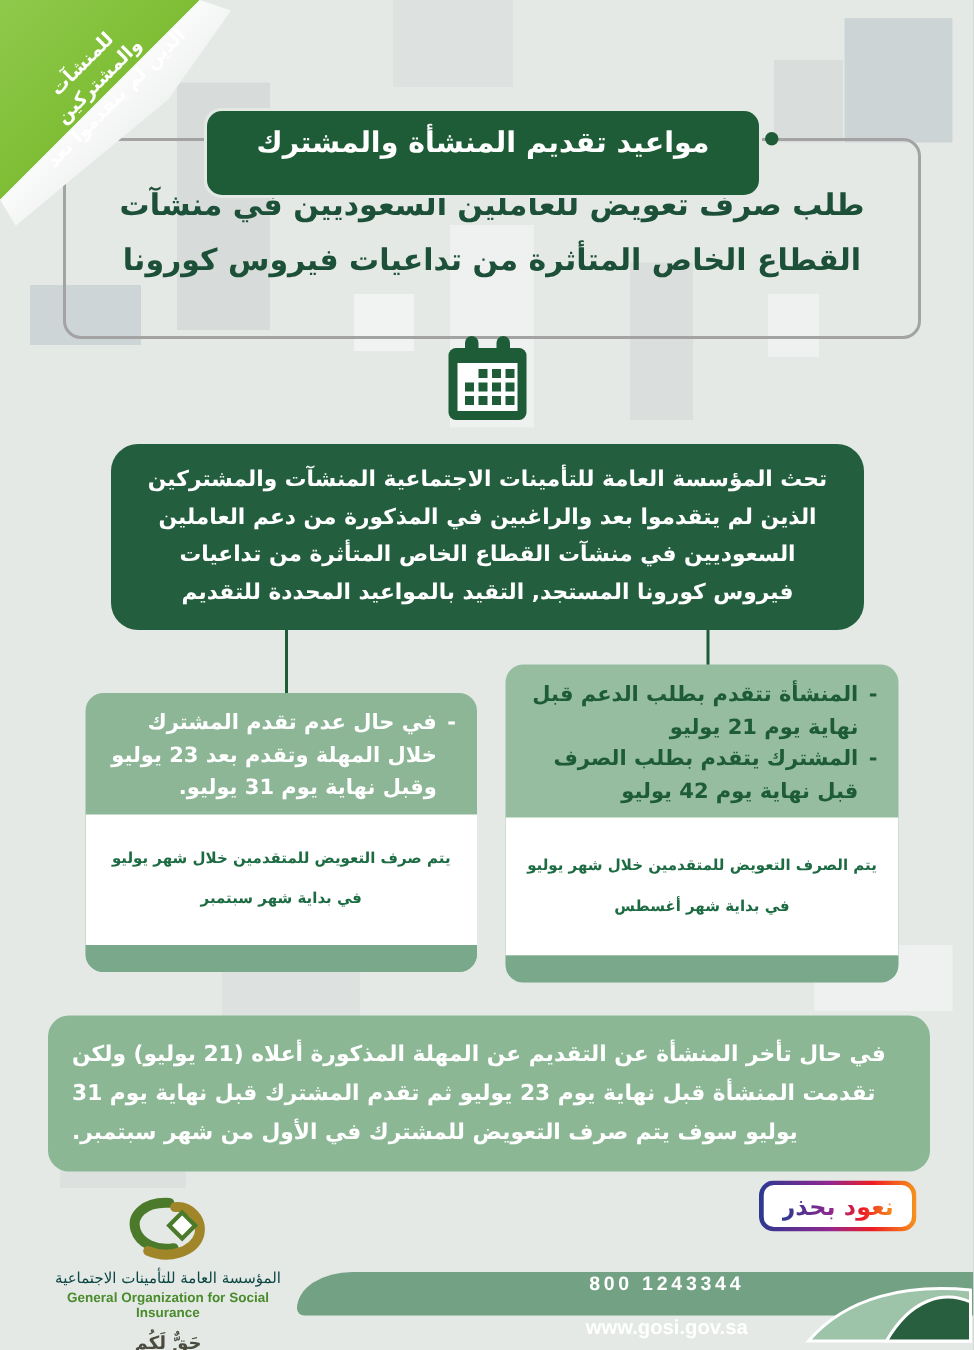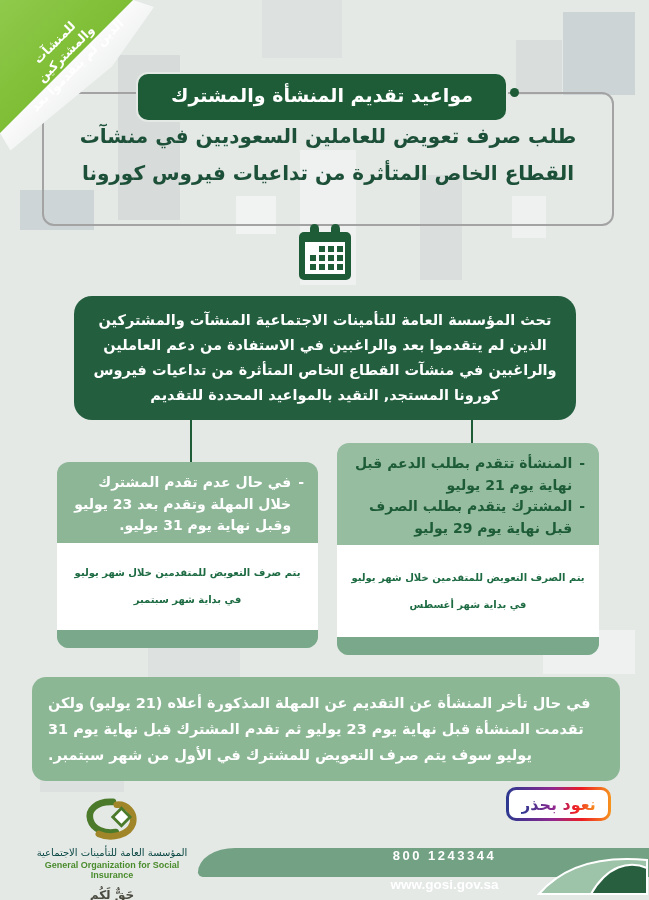--- a/index.html
+++ b/index.html
@@ -26,7 +26,7 @@
     border:2px solid #a3a3a3;border-radius:12px;z-index:2;}
   .subtitle{position:absolute;left:0;right:0;top:24px;text-align:center;
     color:#1d5038;font-weight:bold;font-size:20px;line-height:37px;direction:rtl;}
-  .banner{position:absolute;left:138px;top:74px;width:368px;height:46px;z-index:3;
+  .banner{position:absolute;left:138px;top:74px;width:368px;height:56px;z-index:3;
     background:#1d5c37;border-radius:10px;color:#fff;font-weight:bold;font-size:19px;
     line-height:42px;text-align:center;direction:rtl;box-shadow:0 0 0 2px #e4e9e6;}
   .conn-dot{position:absolute;left:510px;top:88px;width:9px;height:9px;border-radius:50%;

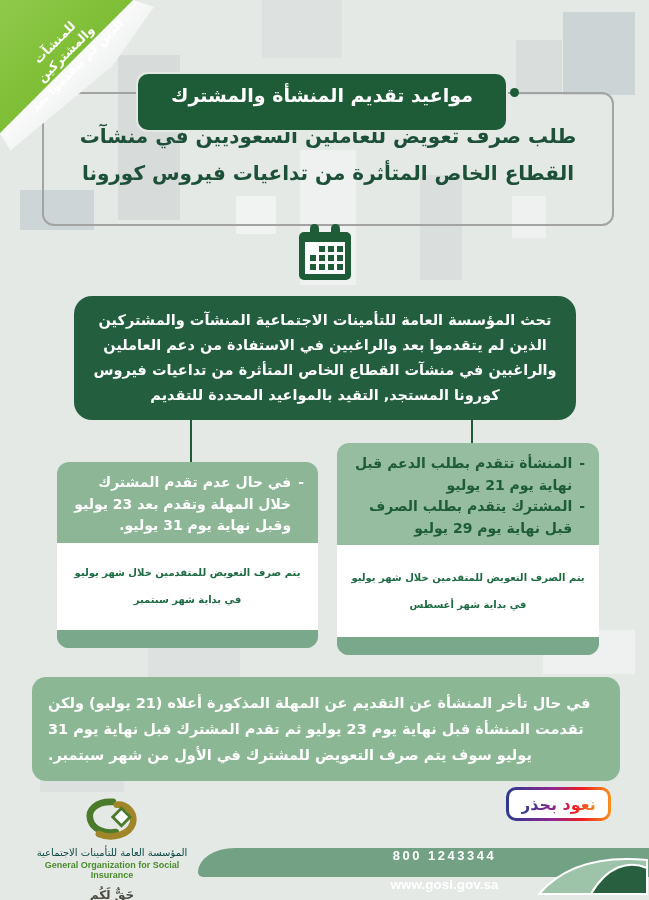--- a/index.html
+++ b/index.html
@@ -160,7 +160,7 @@
   </div>
 
   <div class="intro-box">
-    <p>تحث المؤسسة العامة للتأمينات الاجتماعية المنشآت والمشتركين الذين لم يتقدموا بعد والراغبين في الاستفادة من دعم العاملين والراغبين في منشآت القطاع الخاص المتأثرة من تداعيات فيروس كورونا المستجد, التقيد بالمواعيد المحددة للتقديم</p>
+    <p>تحث المؤسسة العامة للتأمينات الاجتماعية المنشآت والمشتركين الذين لم يتقدموا بعد والراغبين في المذكورة من دعم العاملين السعوديين في منشآت القطاع الخاص المتأثرة من تداعيات فيروس كورونا المستجد, التقيد بالمواعيد المحددة للتقديم</p>
   </div>
 
   <div class="vline l"></div>

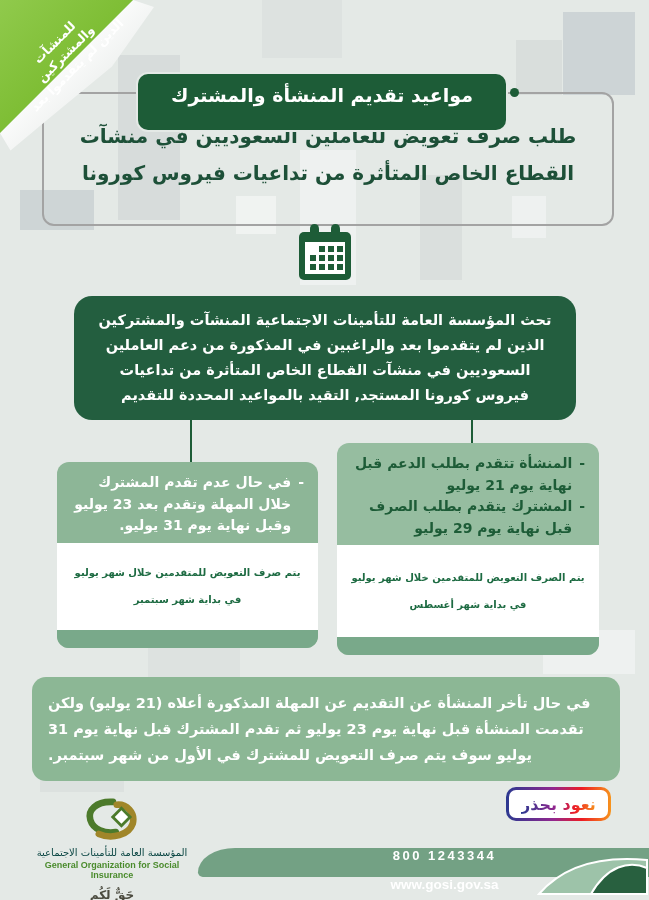--- a/index.html
+++ b/index.html
@@ -174,7 +174,7 @@
       </div>
       <div class="bullet-row">
         <span class="dash">-</span>
-        <span>المشترك يتقدم بطلب الصرف قبل نهاية يوم 29 يوليو</span>
+        <span>المشترك يتقدم بطلب الصرف قبل نهاية يوم 42 يوليو</span>
       </div>
     </div>
     <div class="result">يتم الصرف التعويض للمتقدمين خلال شهر يوليو في بداية شهر أغسطس</div>

